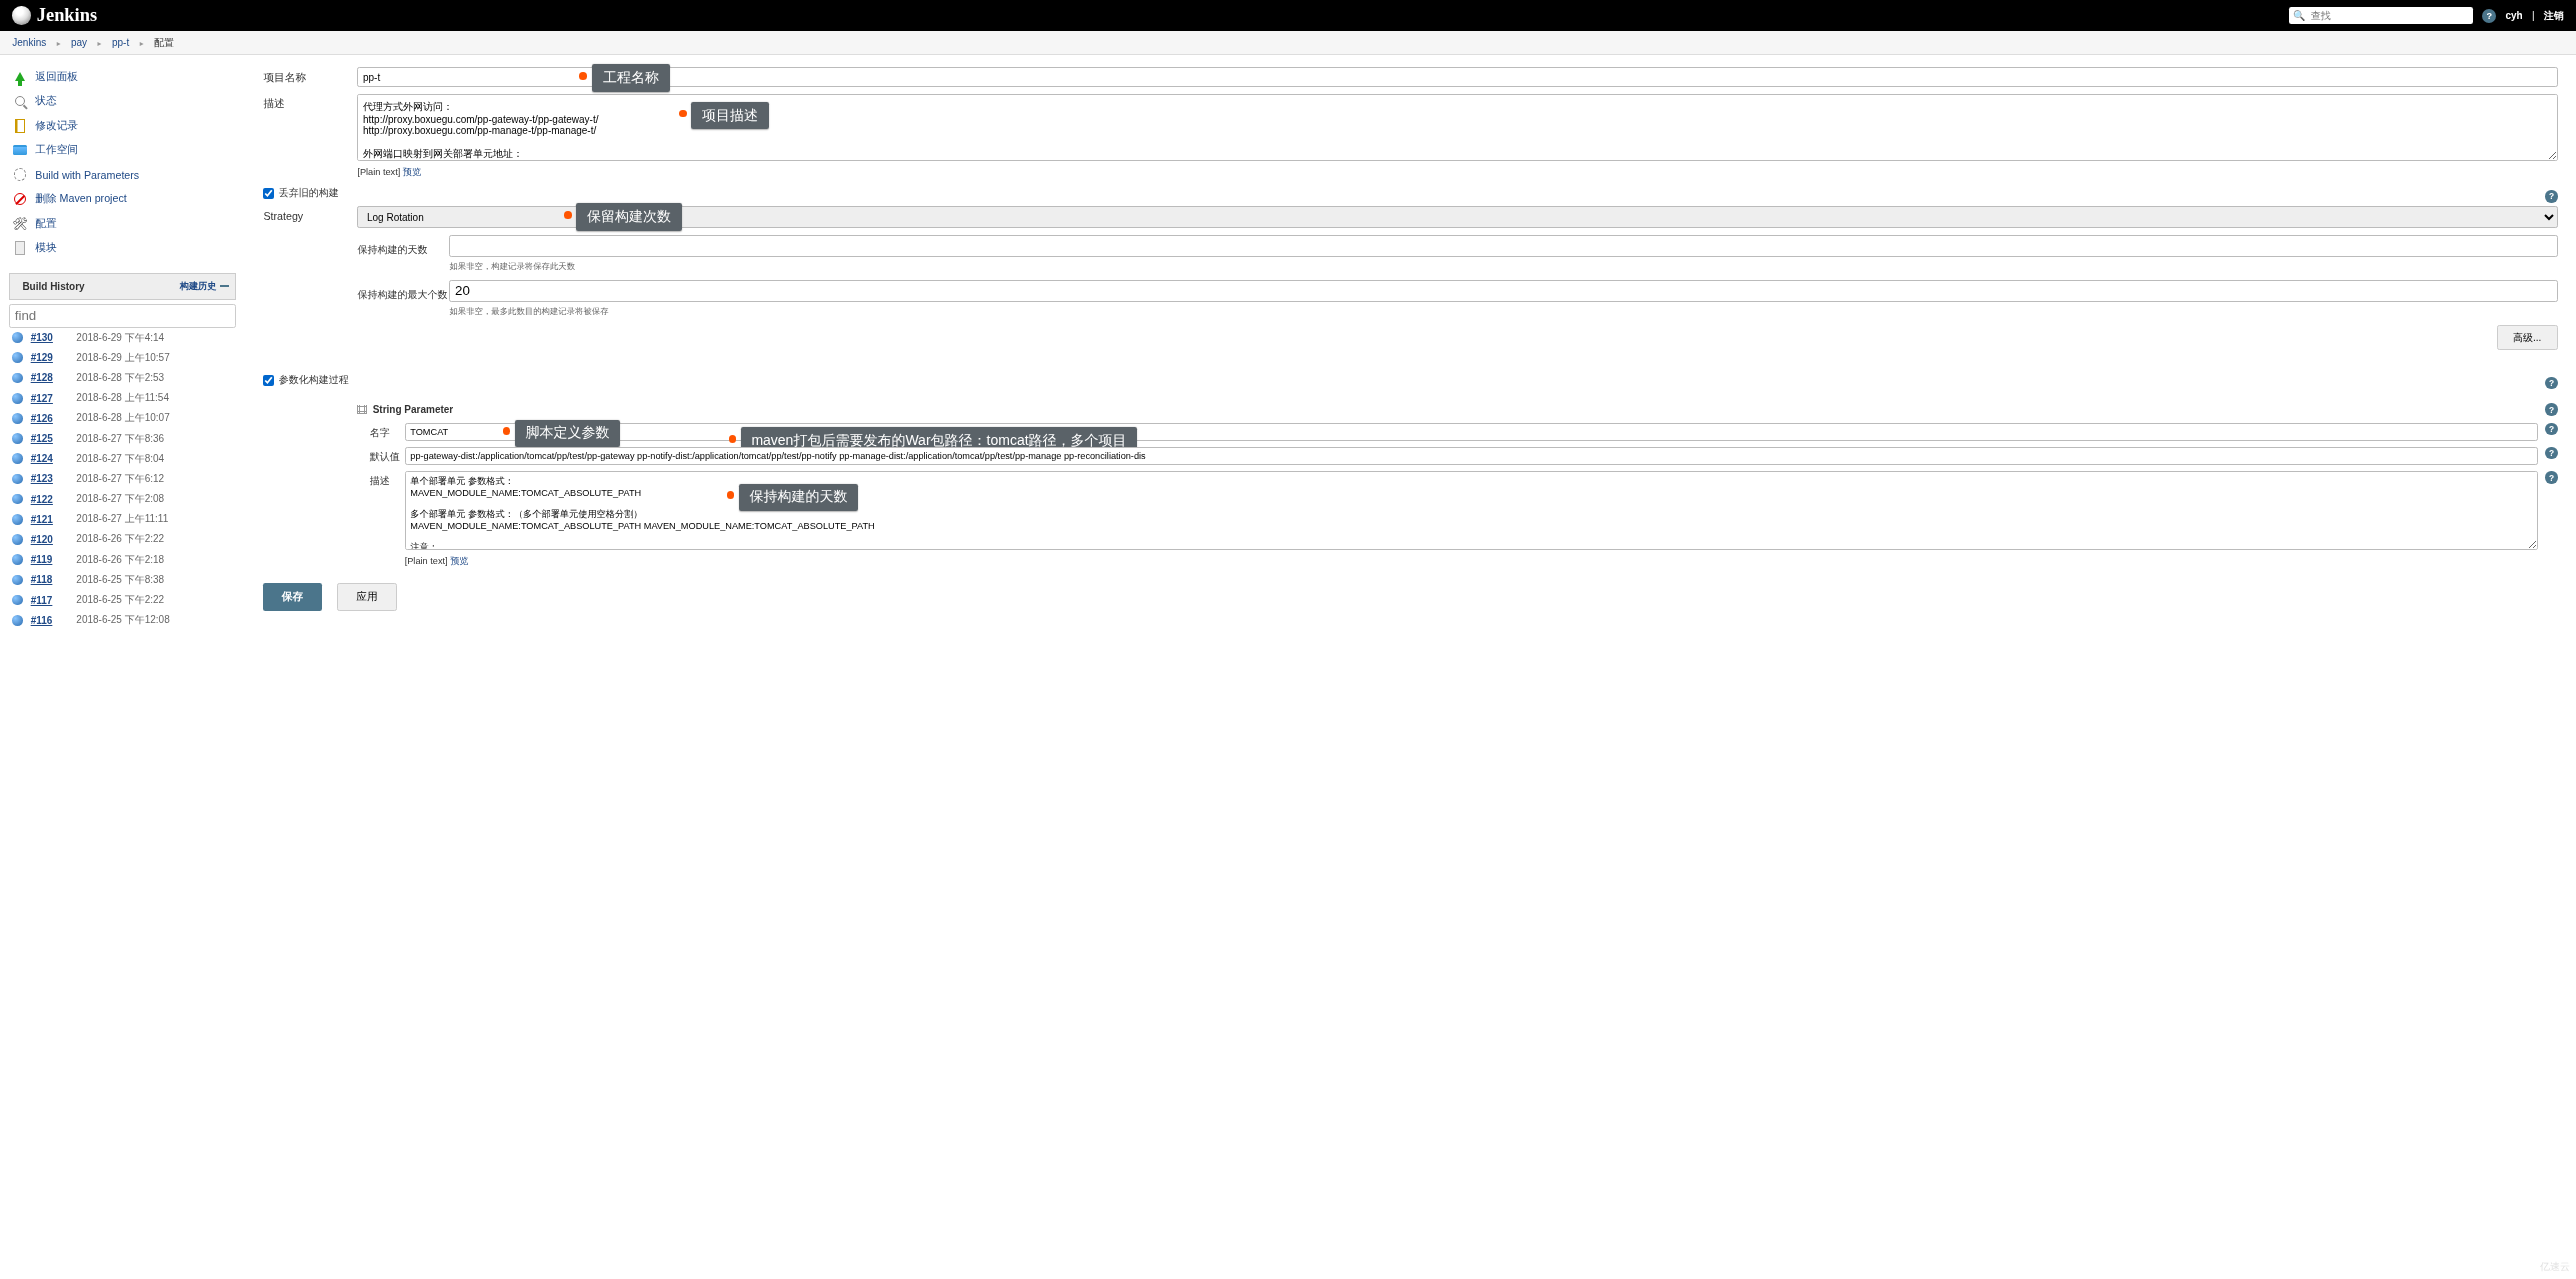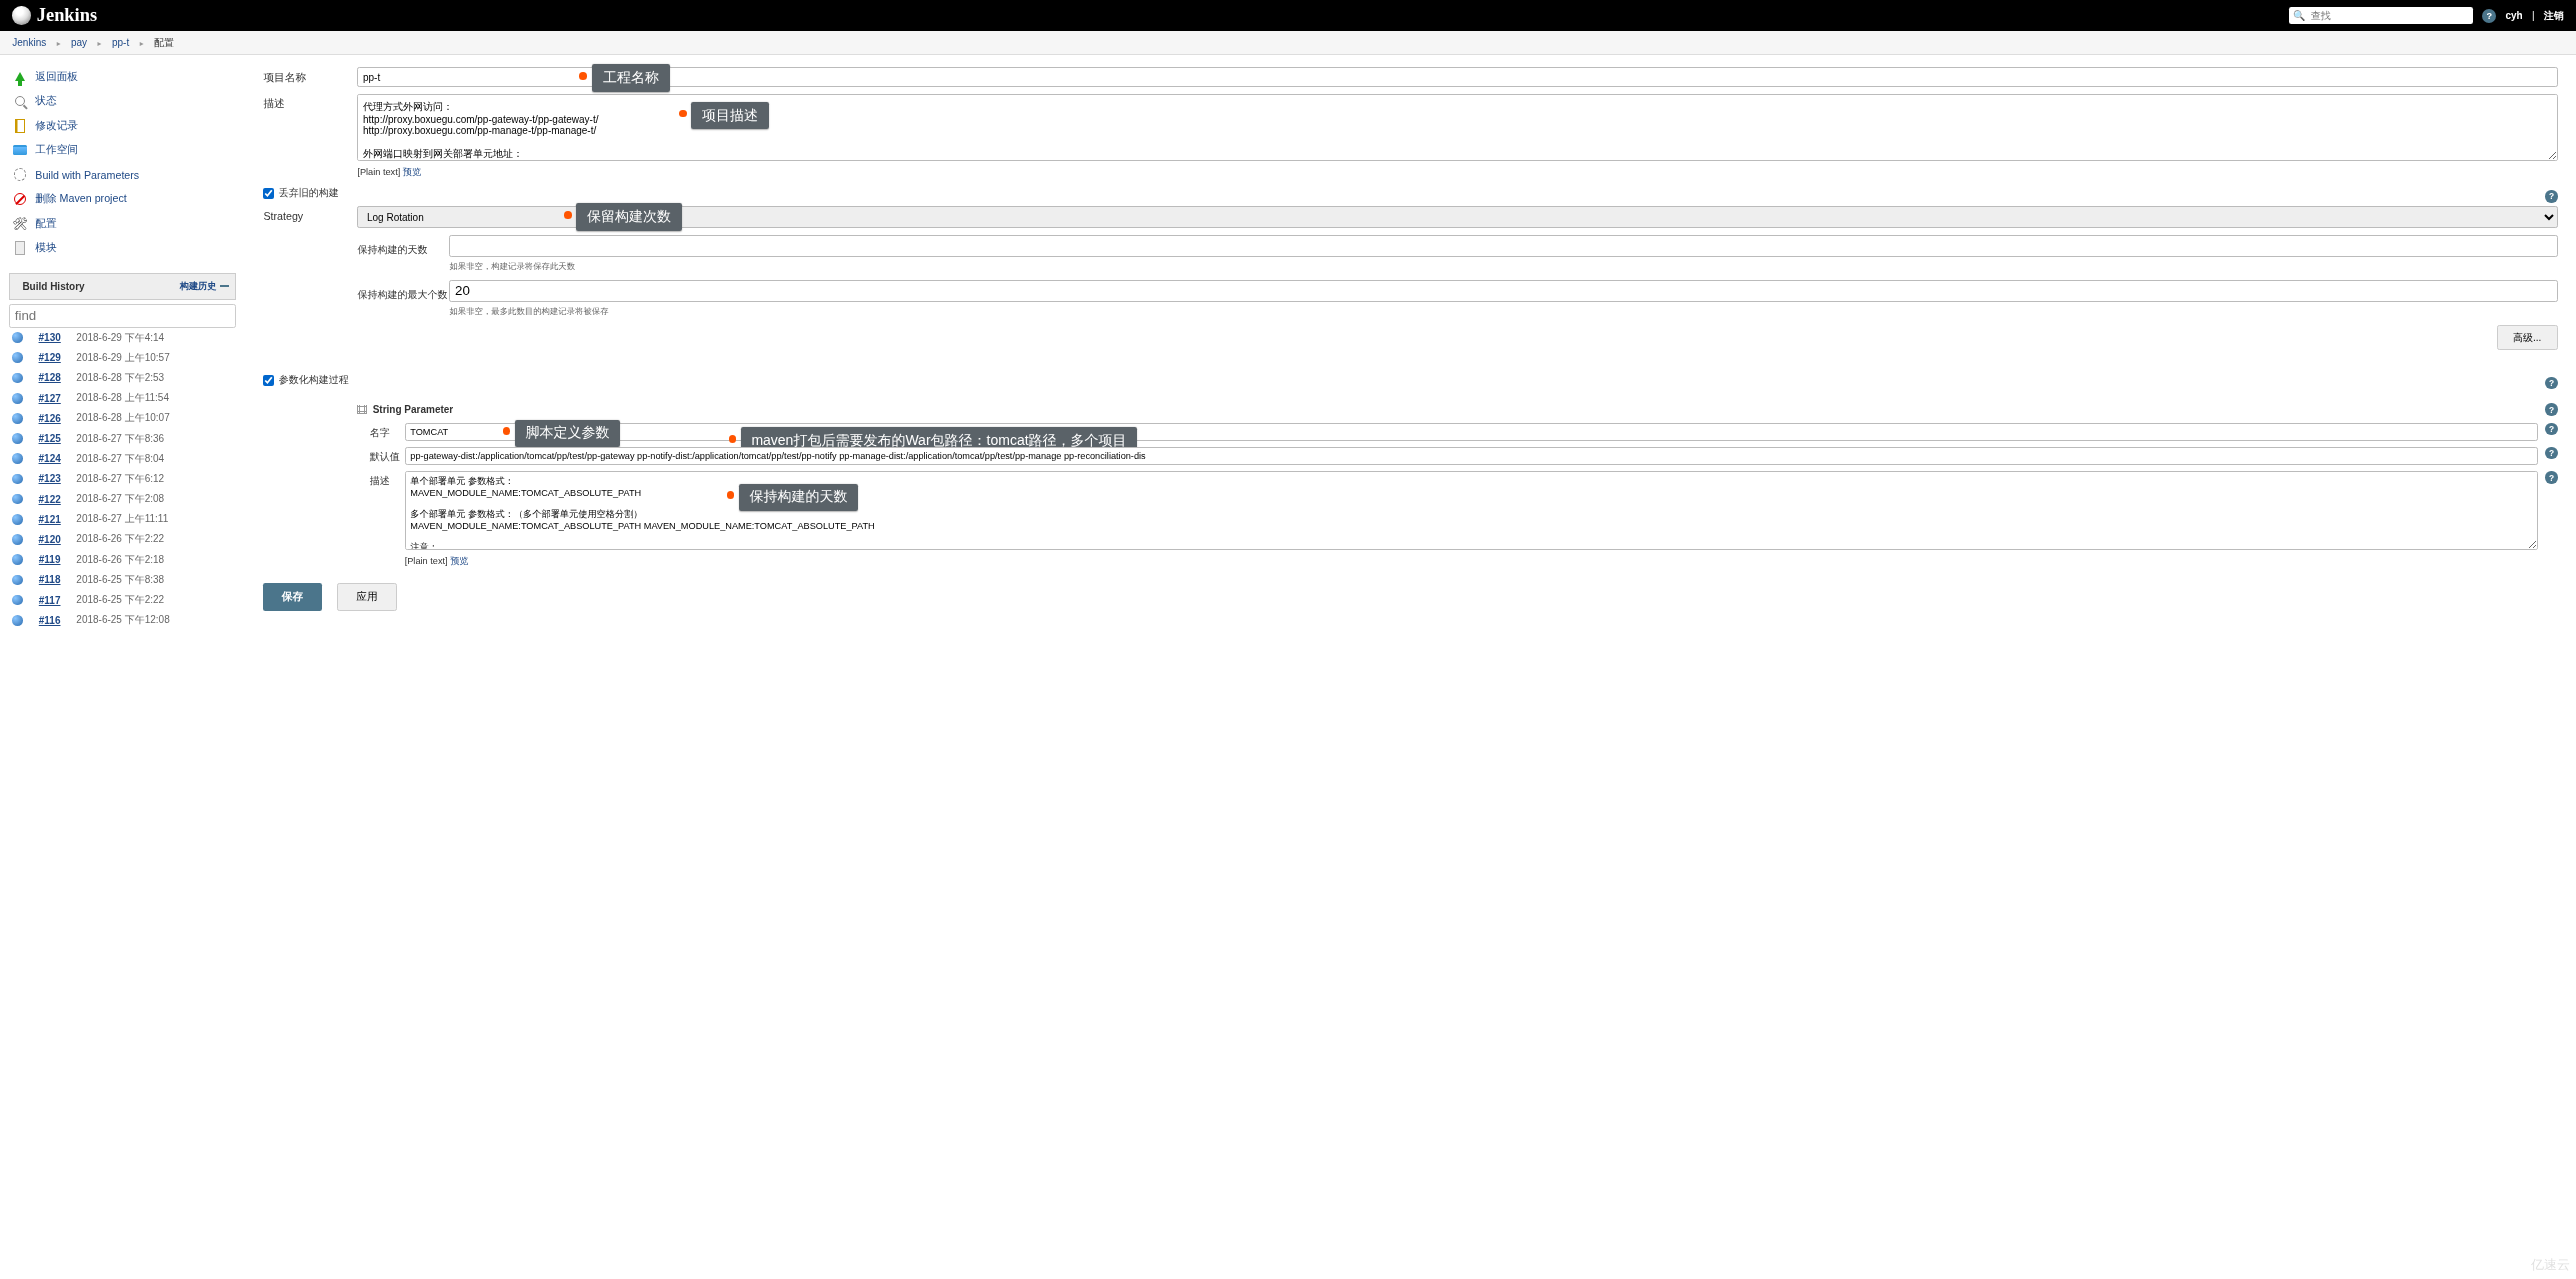--- a/index.html
+++ b/index.html
@@ -41,7 +41,7 @@
 .find-box input { width: 100%; padding: 3.1px 4.6px; border: 0.8px solid #ccc; border-radius: 2.3px; }
 .build-row { display: flex; align-items: center; padding: 3.1px 3.1px; gap: 7.7px; }
 .build-ball { width: 10.7px; height: 10.7px; border-radius: 50%; background: radial-gradient(circle at 30% 30%, #8ac6ff, #2b6cb0); flex-shrink: 0; }
-.build-num { color: #204a87; font-weight: bold; width: 38px; text-align: center; }
+.build-num { color: #204a87; font-weight: bold; width: 38px; }
 .build-time { color: #666; font-size: 10px; }
 
 

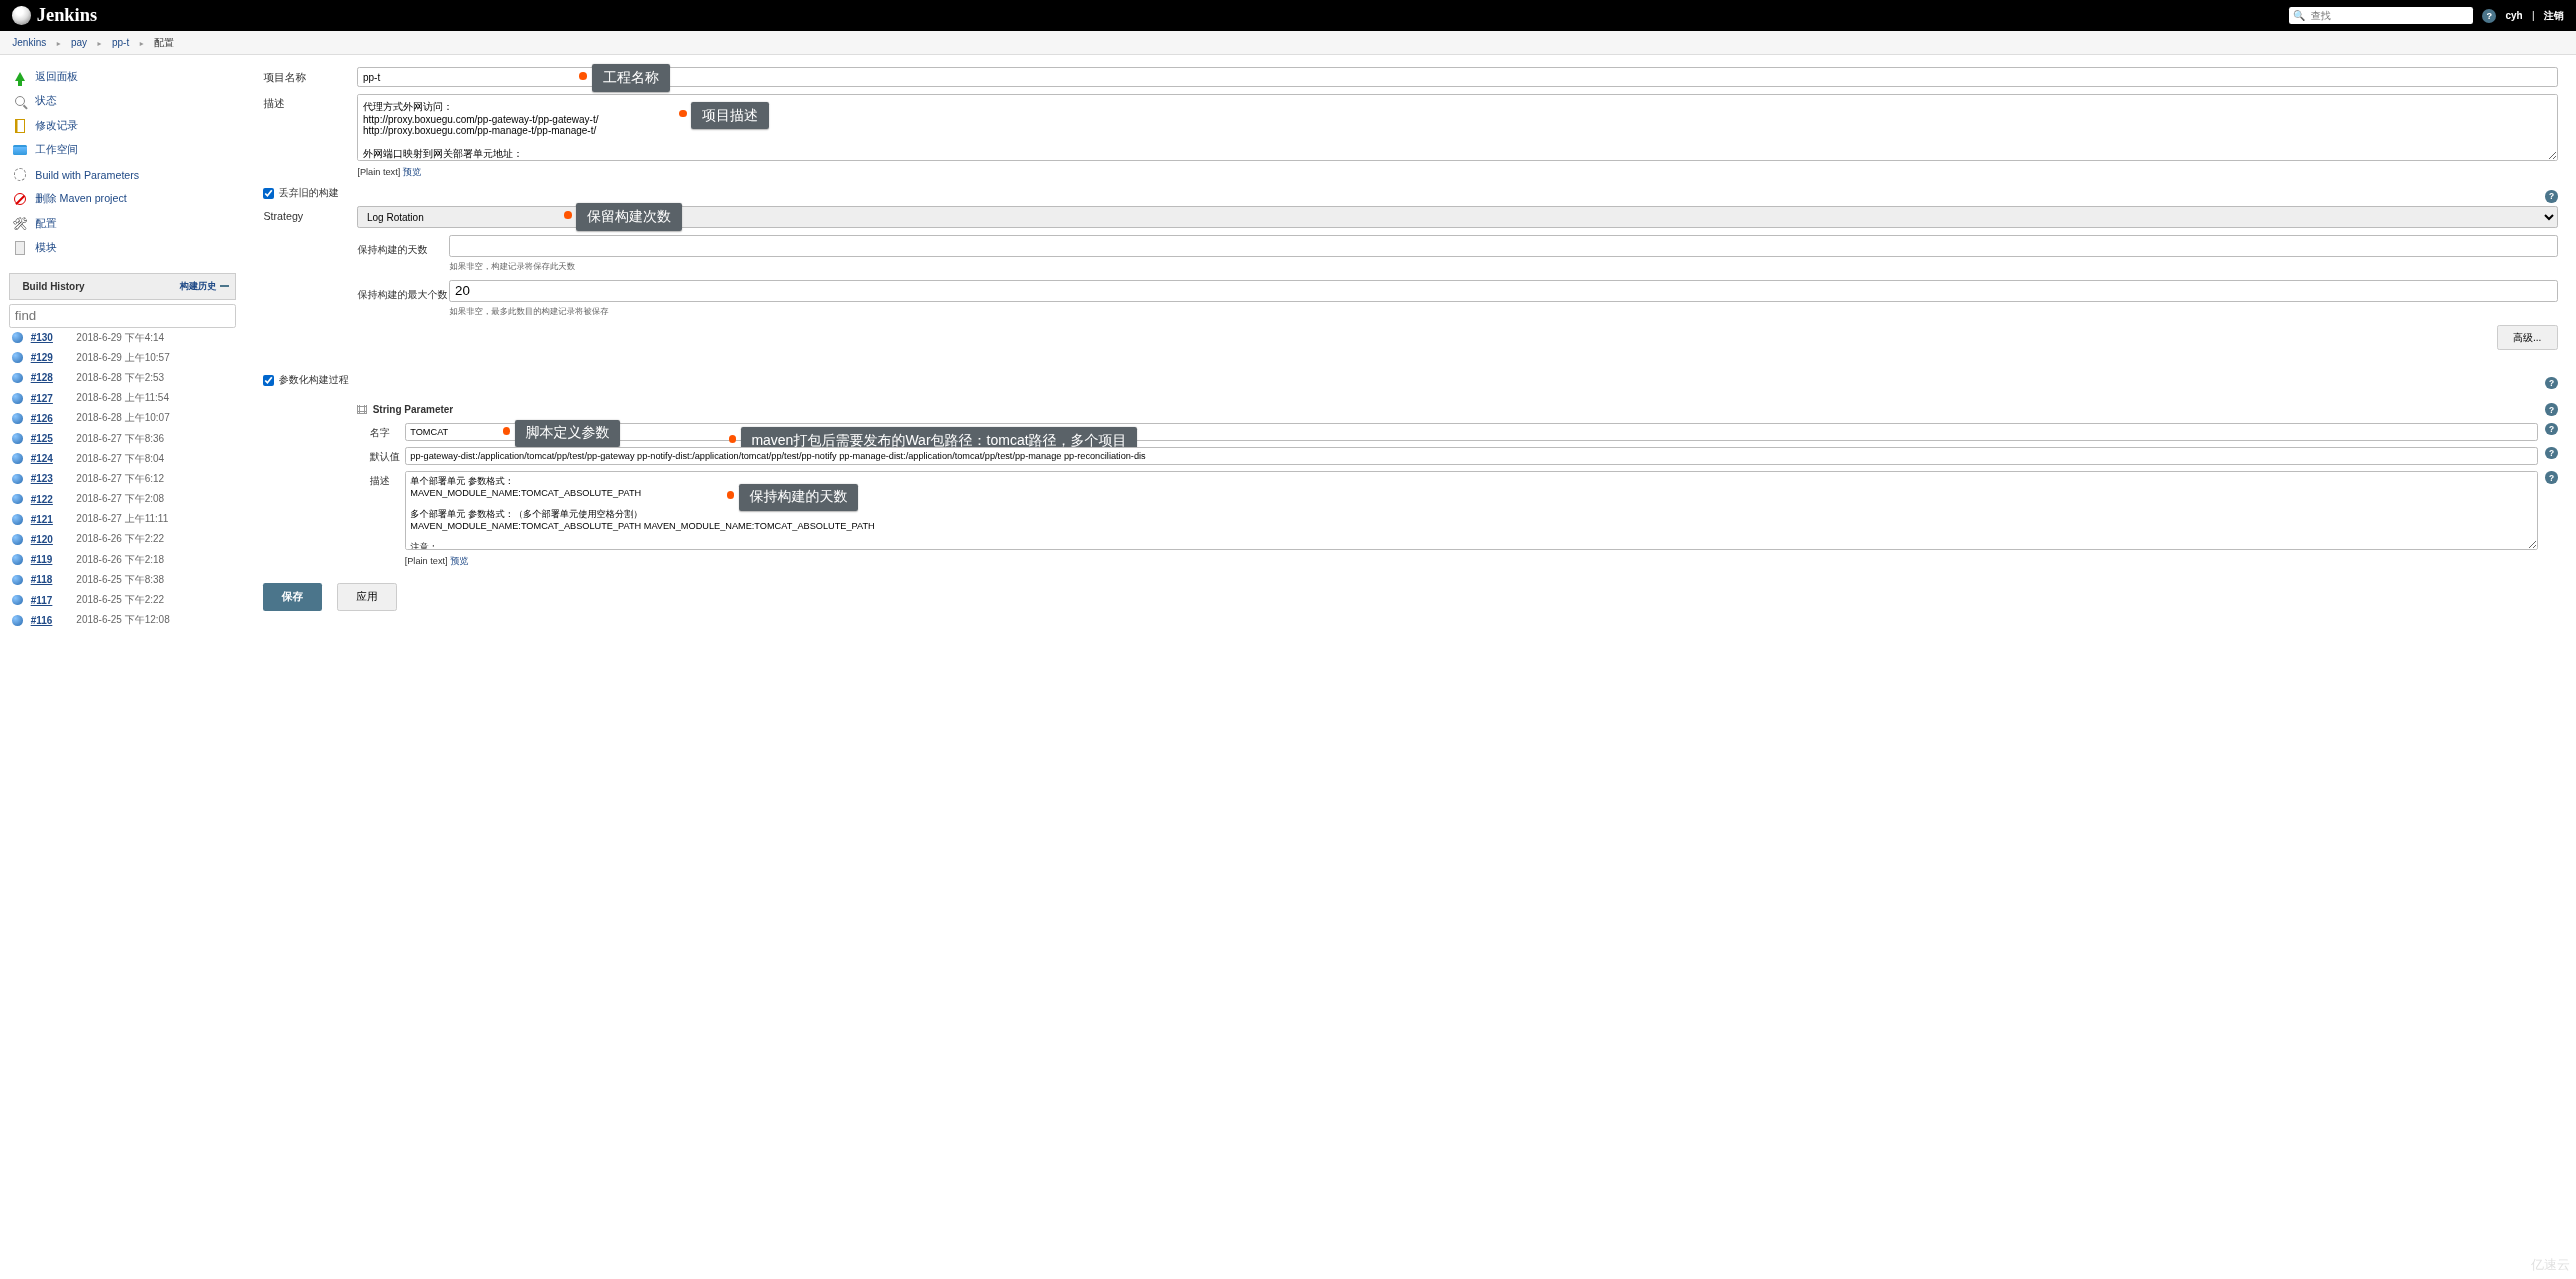--- a/index.html
+++ b/index.html
@@ -83,7 +83,7 @@
 .btn-save { background: #4b758b; color: #fff; border: none; padding: 6.1px 18.4px; border-radius: 2.3px; font-size: 10.7px; font-weight: bold; cursor: pointer; }
 .btn-apply { background: #f0f0f0; border: 0.8px solid #ccc; padding: 6.1px 18.4px; border-radius: 2.3px; font-size: 10.7px; cursor: pointer; }
 
-.watermark { position: fixed; bottom: 4.6px; right: 6.1px; color: #ccc; font-size: 13px; opacity: 0.6; }
+.watermark { position: fixed; bottom: 4.6px; right: 6.1px; color: #ccc; font-size: 10px; opacity: 0.6; }
 
 
 .i-up-arrow { width: 0; height: 0; border-left: 5.4px solid transparent; border-right: 5.4px solid transparent; border-bottom: 9.2px solid #2a2; }

